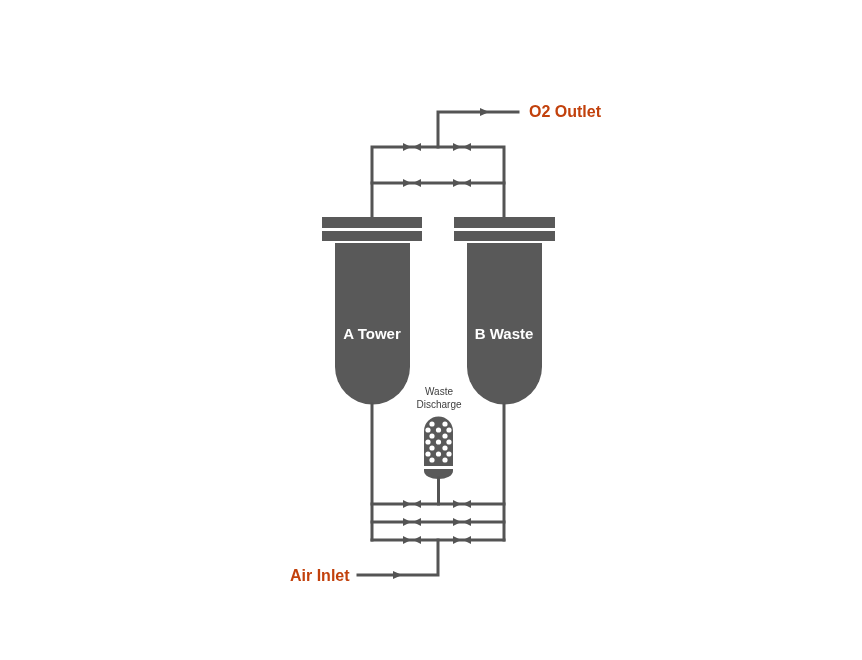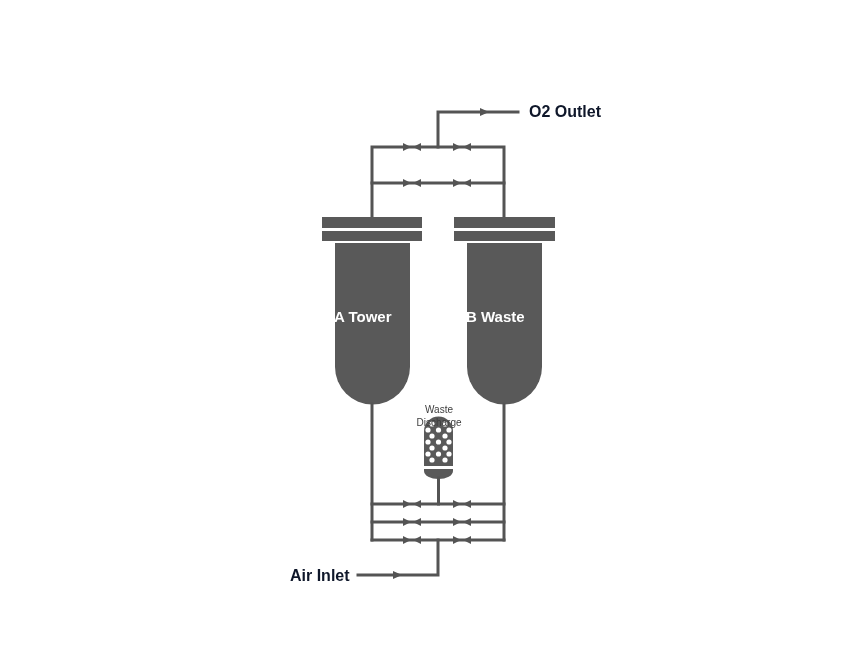--- a/index.html
+++ b/index.html
@@ -8,7 +8,7 @@
   svg { position:absolute; left:0; top:0; }
   .pipe { stroke:#545454; stroke-width:3; fill:none; stroke-linecap:square; }
   .dark { fill:#595959; }
-  .lbl { position:absolute; color:#0f172a; font-weight:bold; white-space:nowrap; }
+  .lbl { position:absolute; color:#c2410c; font-weight:bold; white-space:nowrap; }
   .tower-label { position:absolute; color:#ffffff; font-weight:bold; font-size:15px; text-align:left; width:76px; }
   .small-label { position:absolute; color:#3d3d3d; font-size:10px; text-align:center; width:70px; line-height:13px; }
 </style>

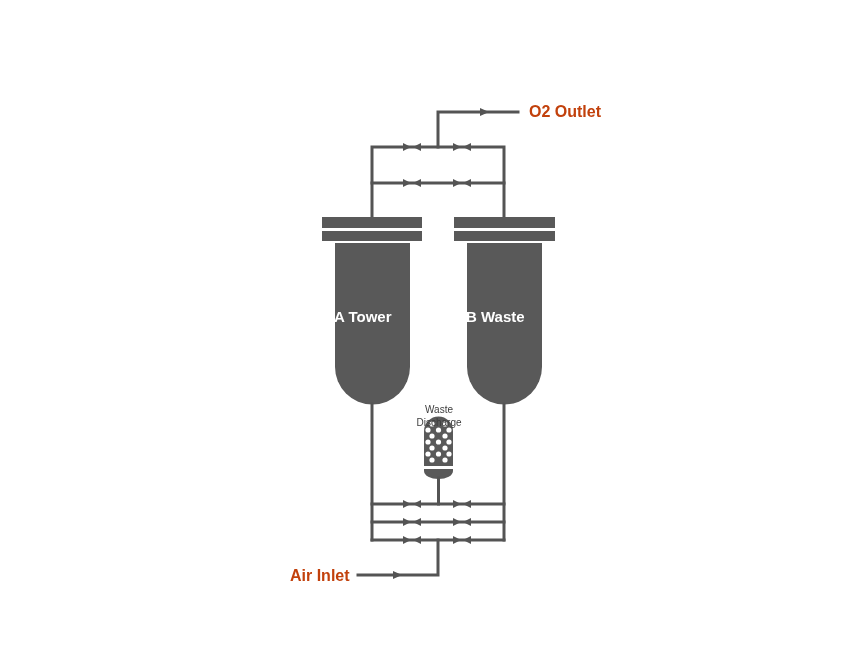--- a/index.html
+++ b/index.html
@@ -9,7 +9,7 @@
   .pipe { stroke:#545454; stroke-width:3; fill:none; stroke-linecap:square; }
   .dark { fill:#595959; }
   .lbl { position:absolute; color:#c2410c; font-weight:bold; white-space:nowrap; }
-  .tower-label { position:absolute; color:#ffffff; font-weight:bold; font-size:15px; text-align:left; width:76px; }
+  .tower-label { position:absolute; color:#ffffff; font-weight:bold; font-size:15px; text-align:center; width:76px;margin-top:17px; }
   .small-label { position:absolute; color:#3d3d3d; font-size:10px; text-align:center; width:70px; line-height:13px; }
 </style>
 </head>

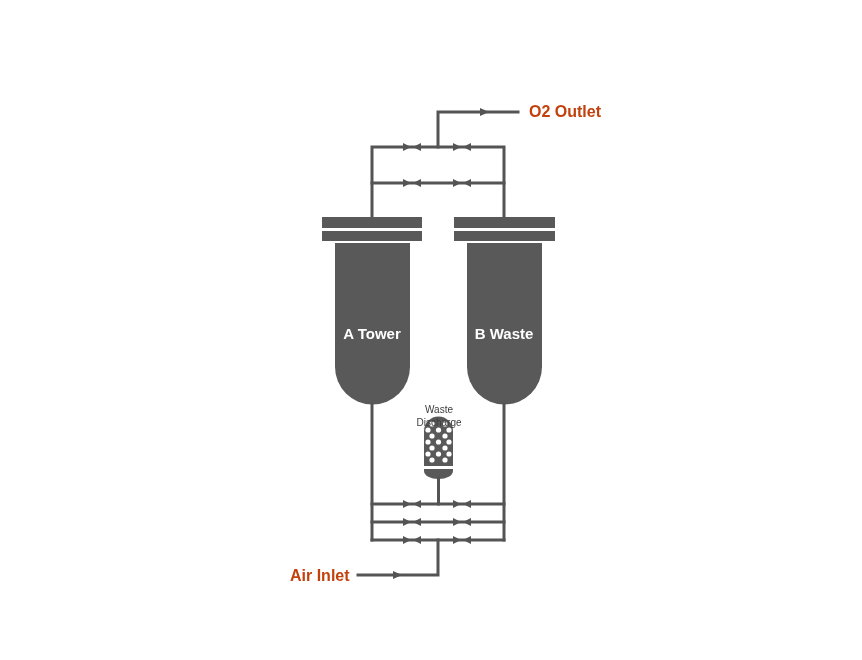--- a/index.html
+++ b/index.html
@@ -123,7 +123,7 @@
 <div class="lbl" style="left:290px; top:567px; font-size:16px;text-align:center;">Air Inlet</div>
 <div class="tower-label" style="left:334px; top:308px;">A Tower</div>
 <div class="tower-label" style="left:466px; top:308px;">B Waste</div>
-<div class="small-label" style="left:404px; top:385px;margin-top:18px;">
+<div class="small-label" style="left:404px; top:385px;">
   <div>Waste</div>
   <div>Discharge</div>
 </div>

